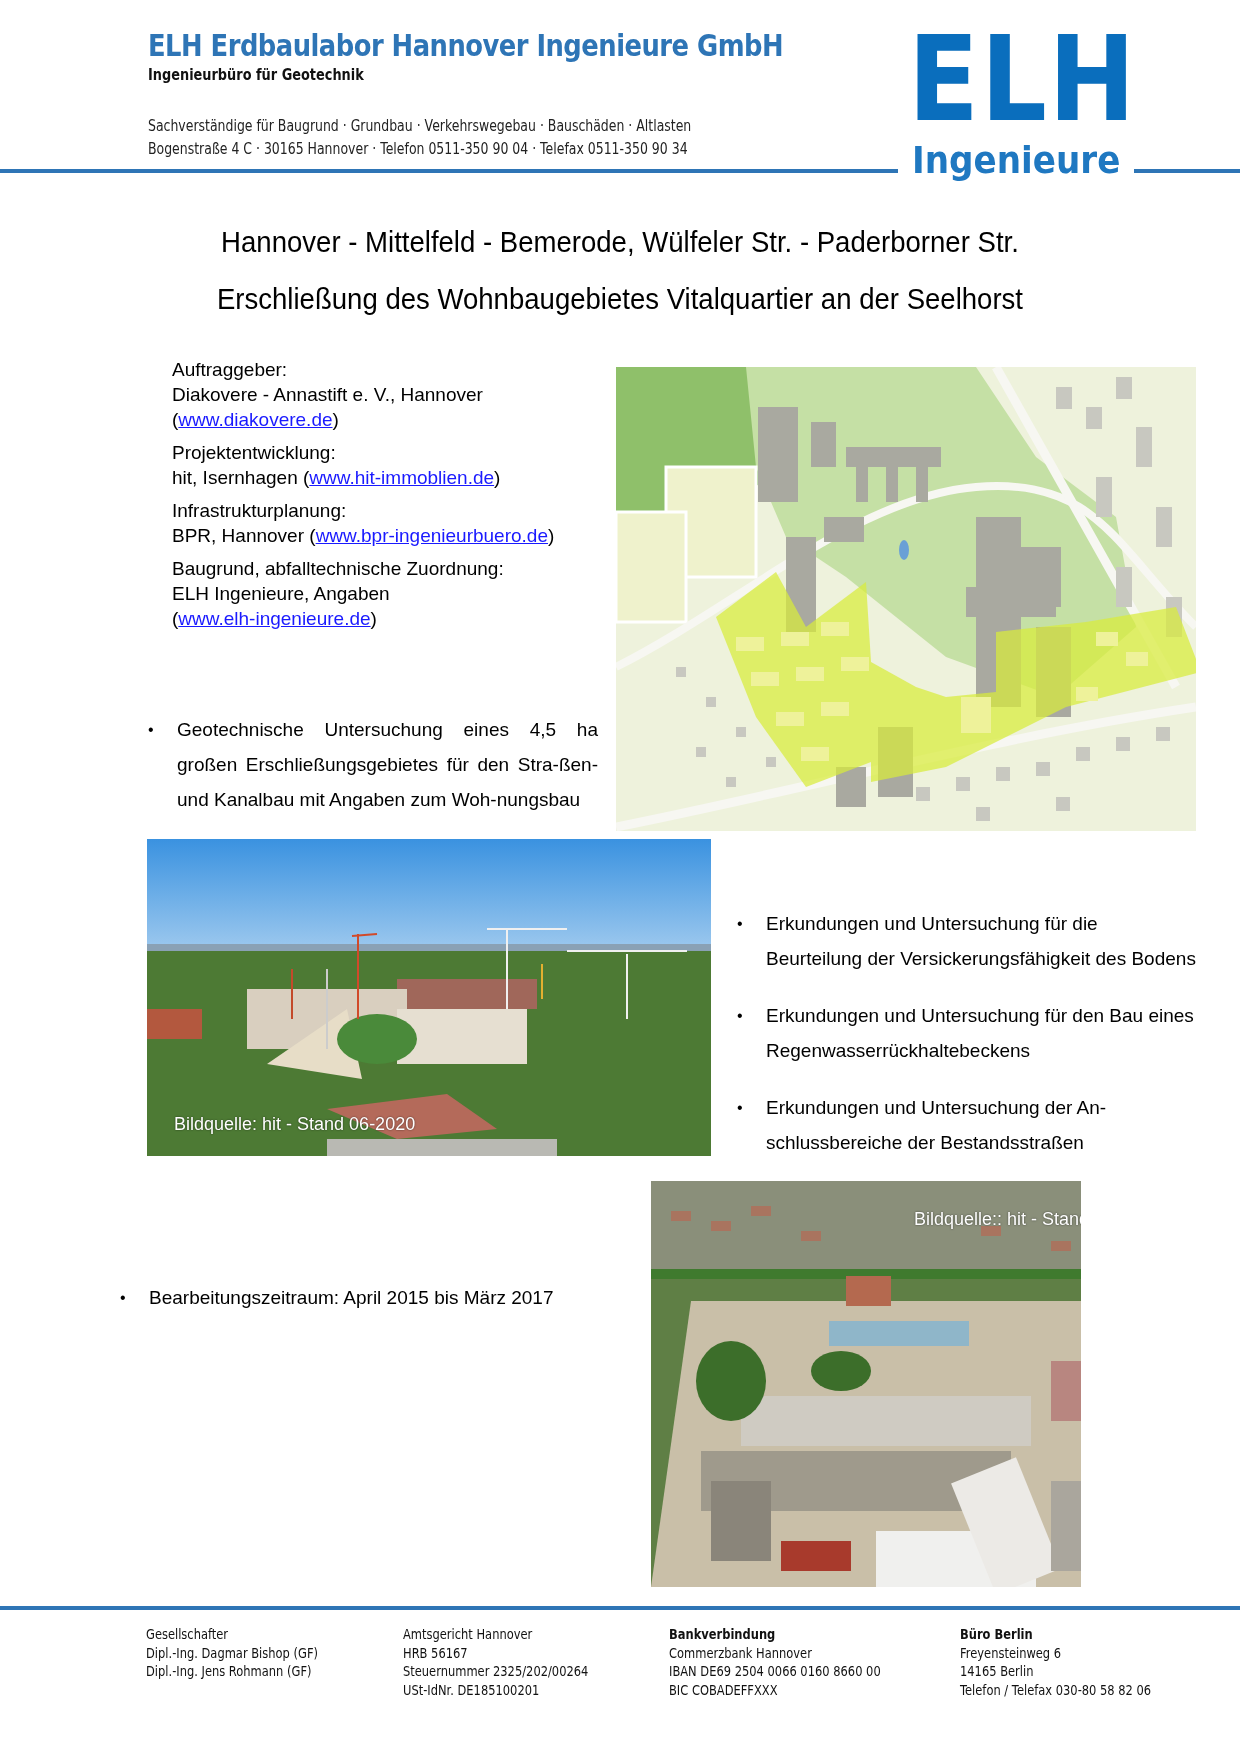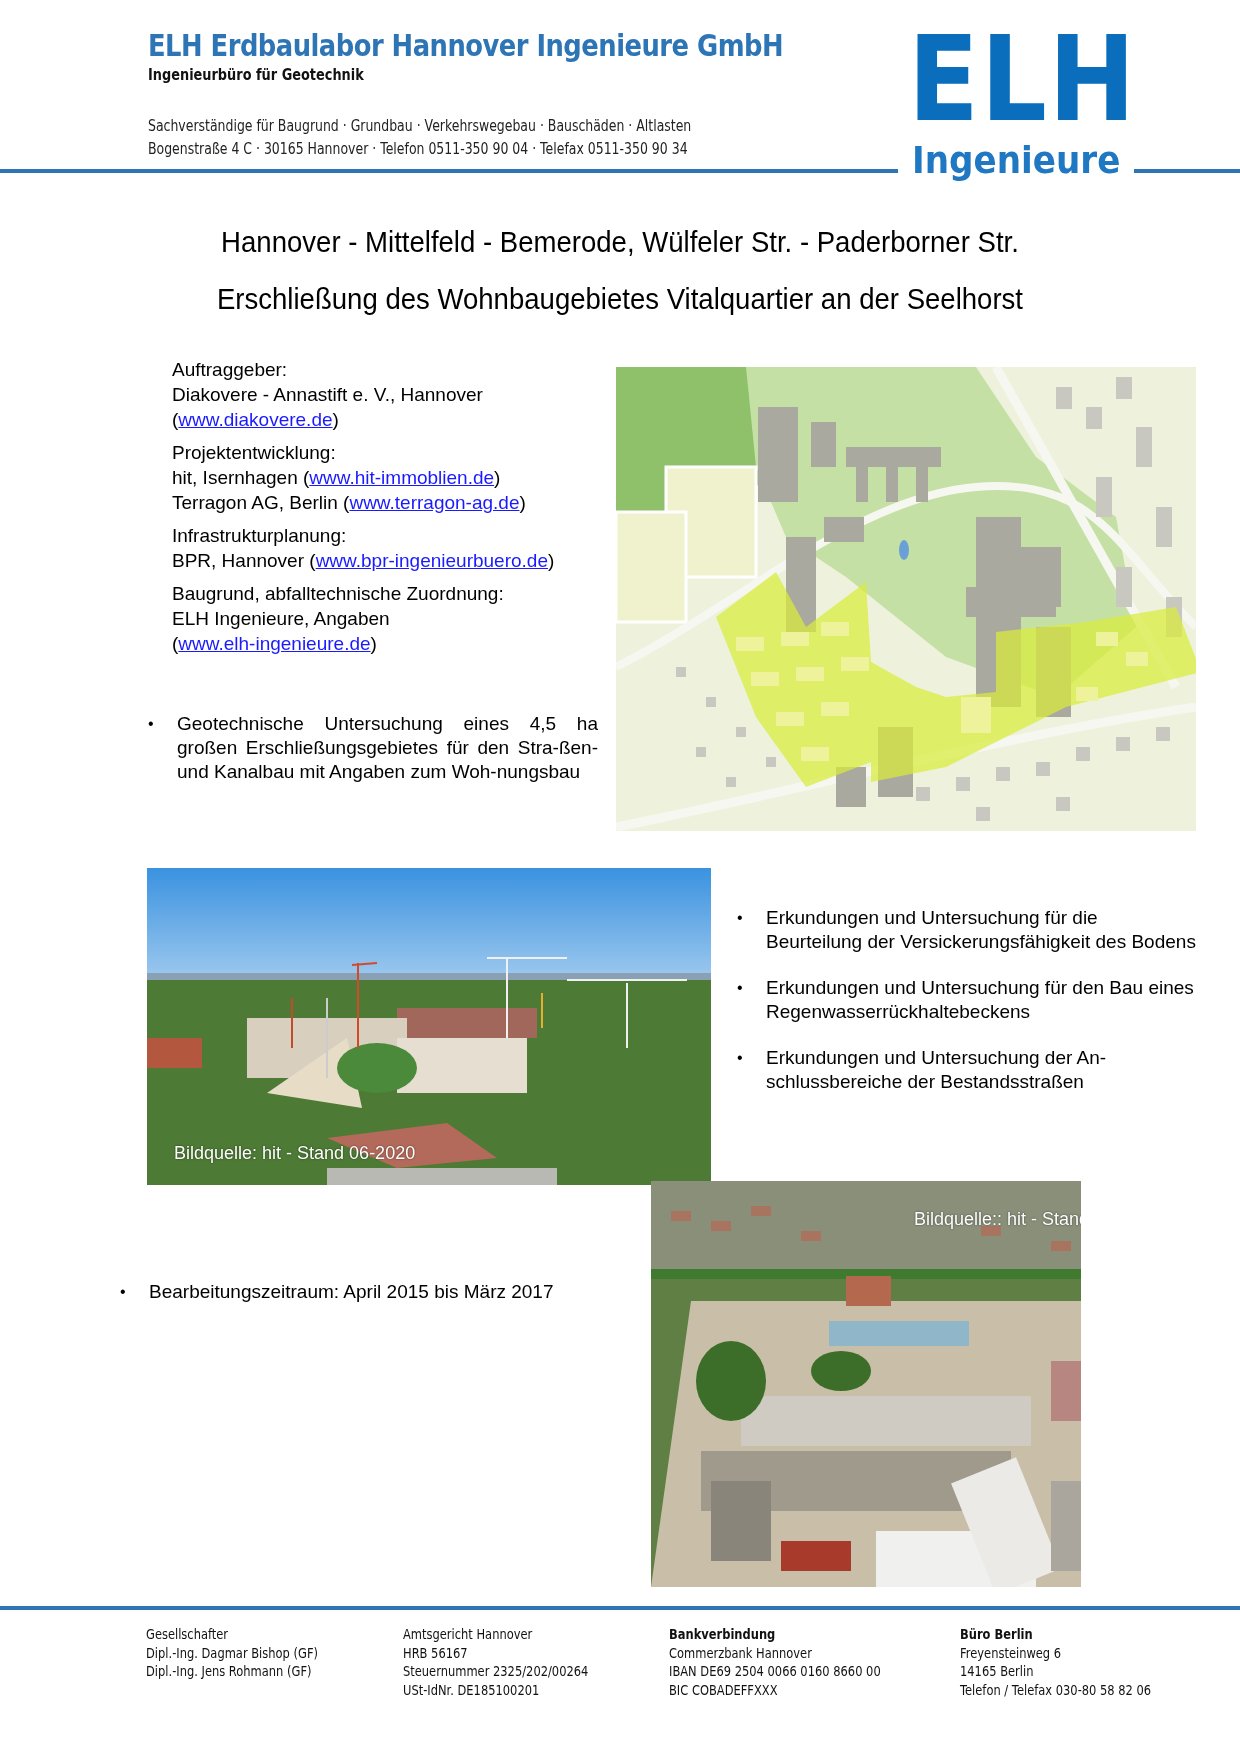--- a/index.html
+++ b/index.html
@@ -79,7 +79,6 @@
   <div class="info-group">
     <div>Projektentwicklung:</div>
     <div><span>hit, Isernhagen</span> (<a href="#">www.hit-immoblien.de</a>)</div>
-    <div><span>Terragon AG, Berlin</span> (<a href="#">www.terragon-ag.de</a>)</div>
   </div>
   <div class="info-group">
     <div>Infrastrukturplanung:</div>

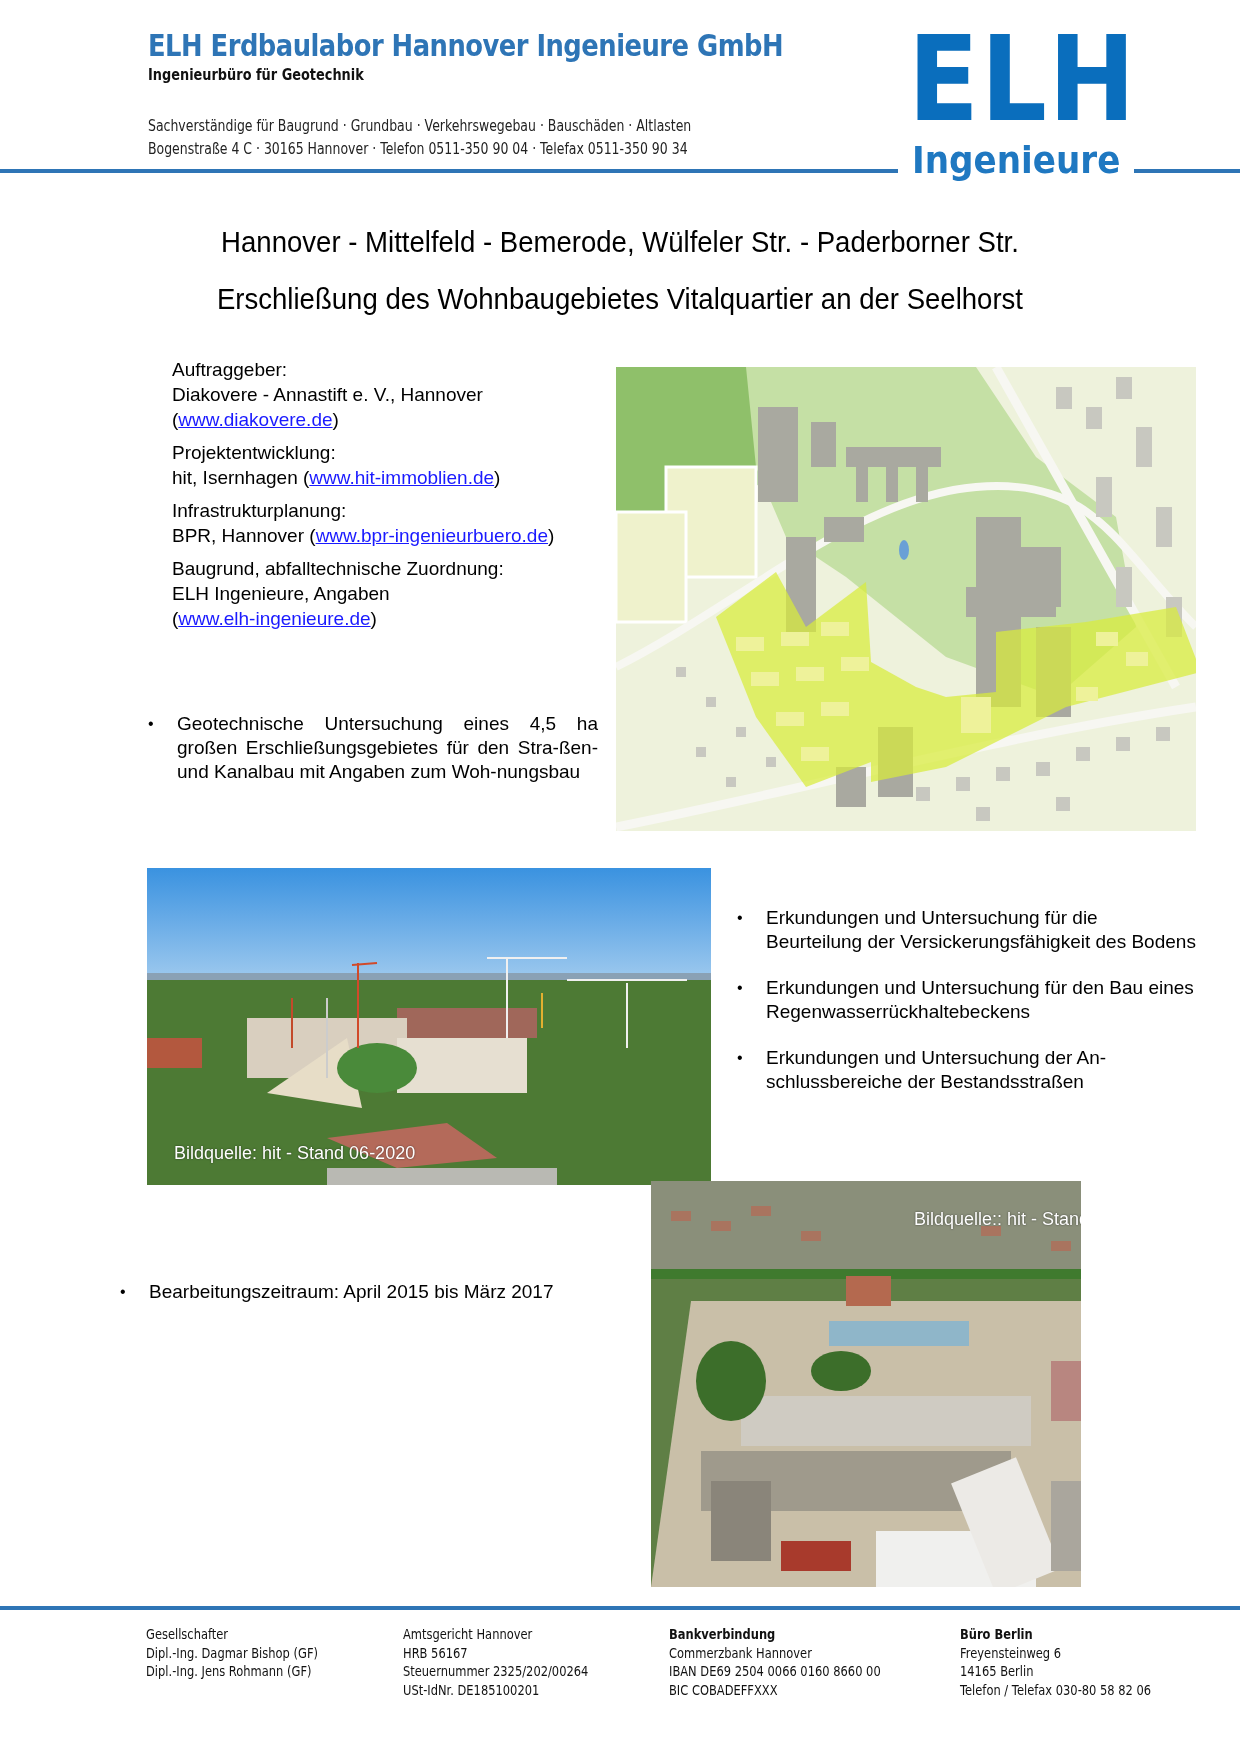--- a/index.html
+++ b/index.html
@@ -27,7 +27,7 @@
   .info-group { margin-bottom: 8px; margin-left: 24px; }
   .info a { color: #1a1aff; text-decoration: underline; }
   .bullet-list { margin: 12px; padding: 0; list-style: none; }
-  .bullet { position: relative; padding-left: 29px; font-size: 19px; line-height: 24px; }
+  .bullet { position: relative; padding-left: 29px; font-size: 19px; line-height: 35px; }
   .bullet::before { content: "•"; position: absolute; left: 0; top: 0; font-size: 16px; }
   .bullet-geo { left: 148px; top: 712px; width: 450px; text-align: justify; }
   .bullets-right { left: 725px; top: 894px; width: 460px; }

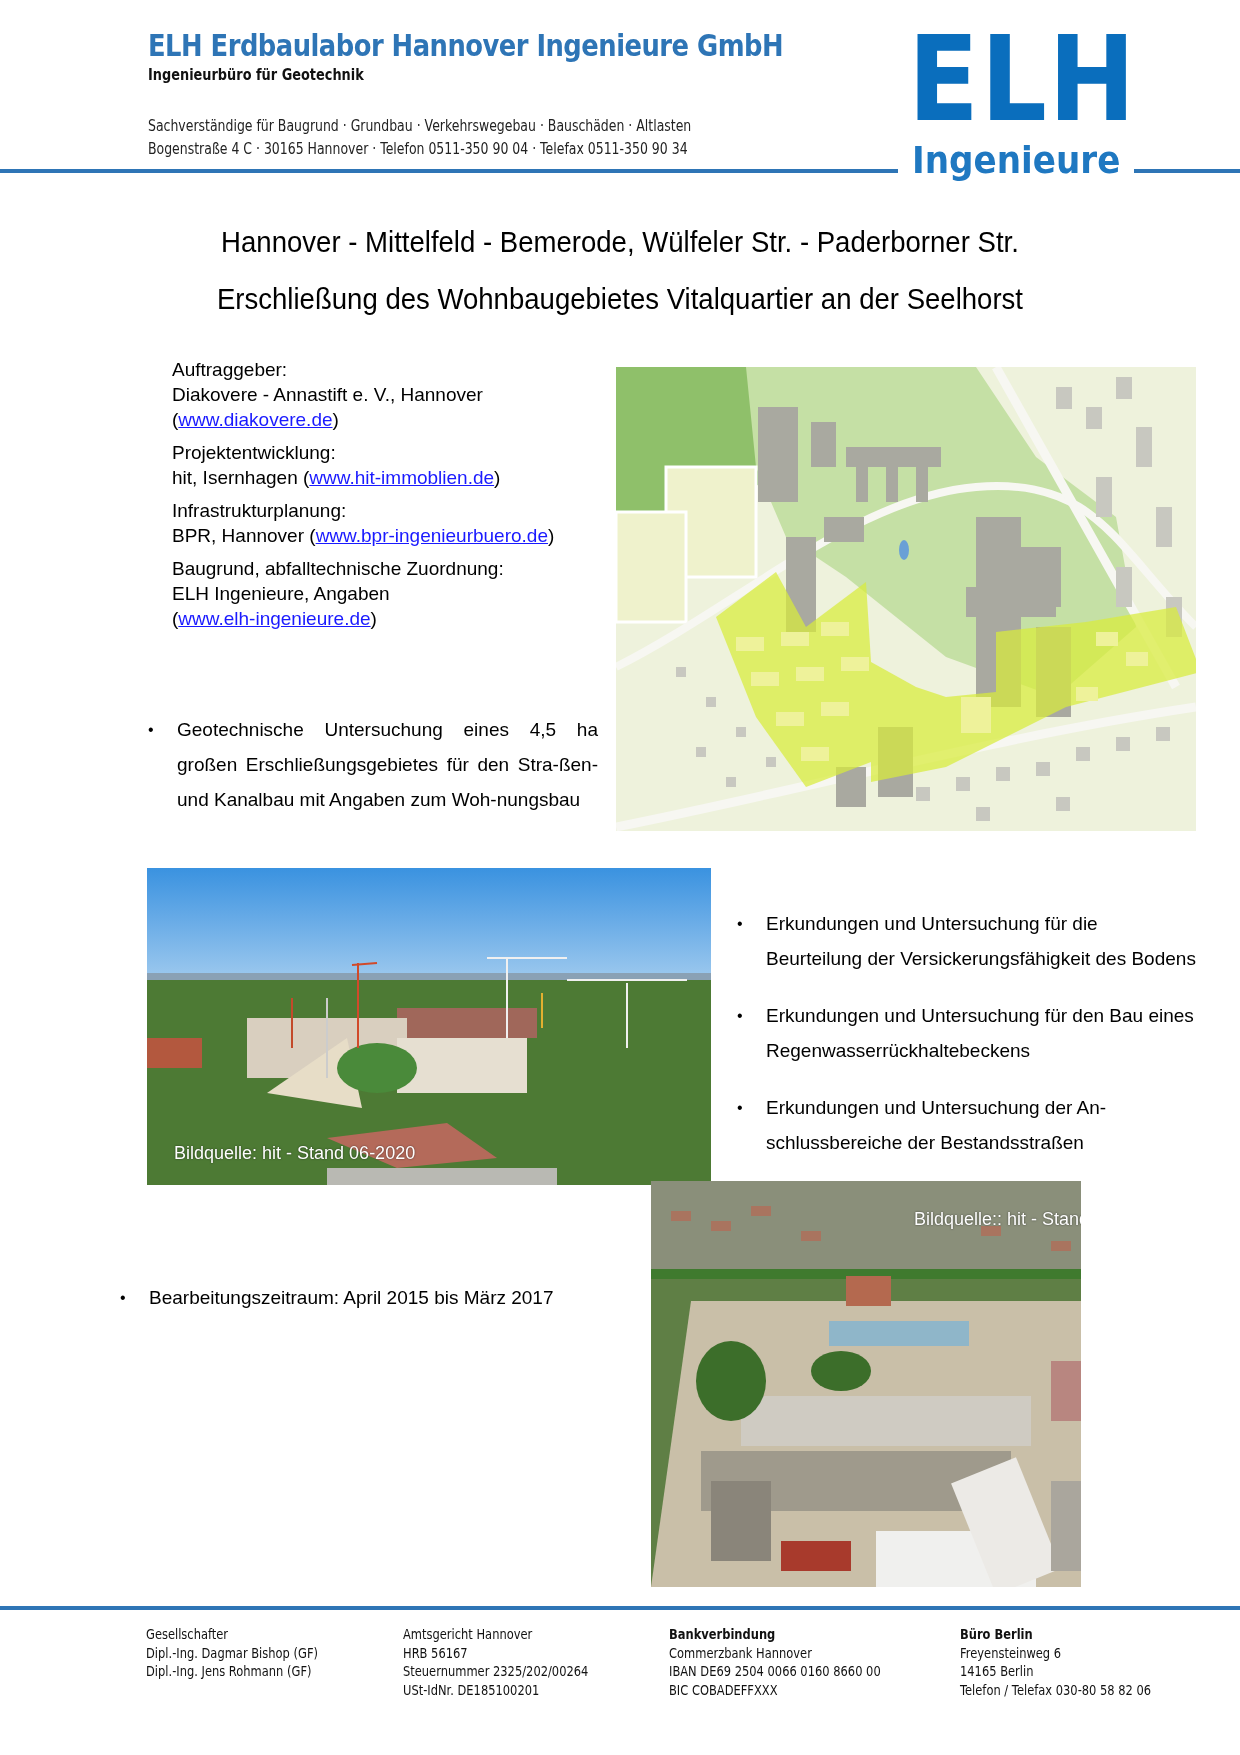--- a/index.html
+++ b/index.html
@@ -39,7 +39,7 @@
   .map svg { display: block; }
 
   
-  .photo1 { left: 147px; top: 868px; width: 564px; height: 317px; overflow: hidden; }
+  .photo1 { left: 147px; top: 839px; width: 564px; height: 317px; overflow: hidden; }
   .photo2 { left: 651px; top: 1181px; width: 430px; height: 406px; overflow: hidden; }
   .caption { position: absolute; color: #fff; font-size: 18px; text-shadow: 0 0 2px rgba(0,0,0,0.6); white-space: nowrap; }
   .caption-1 { left: 27px; top: 275px; }

